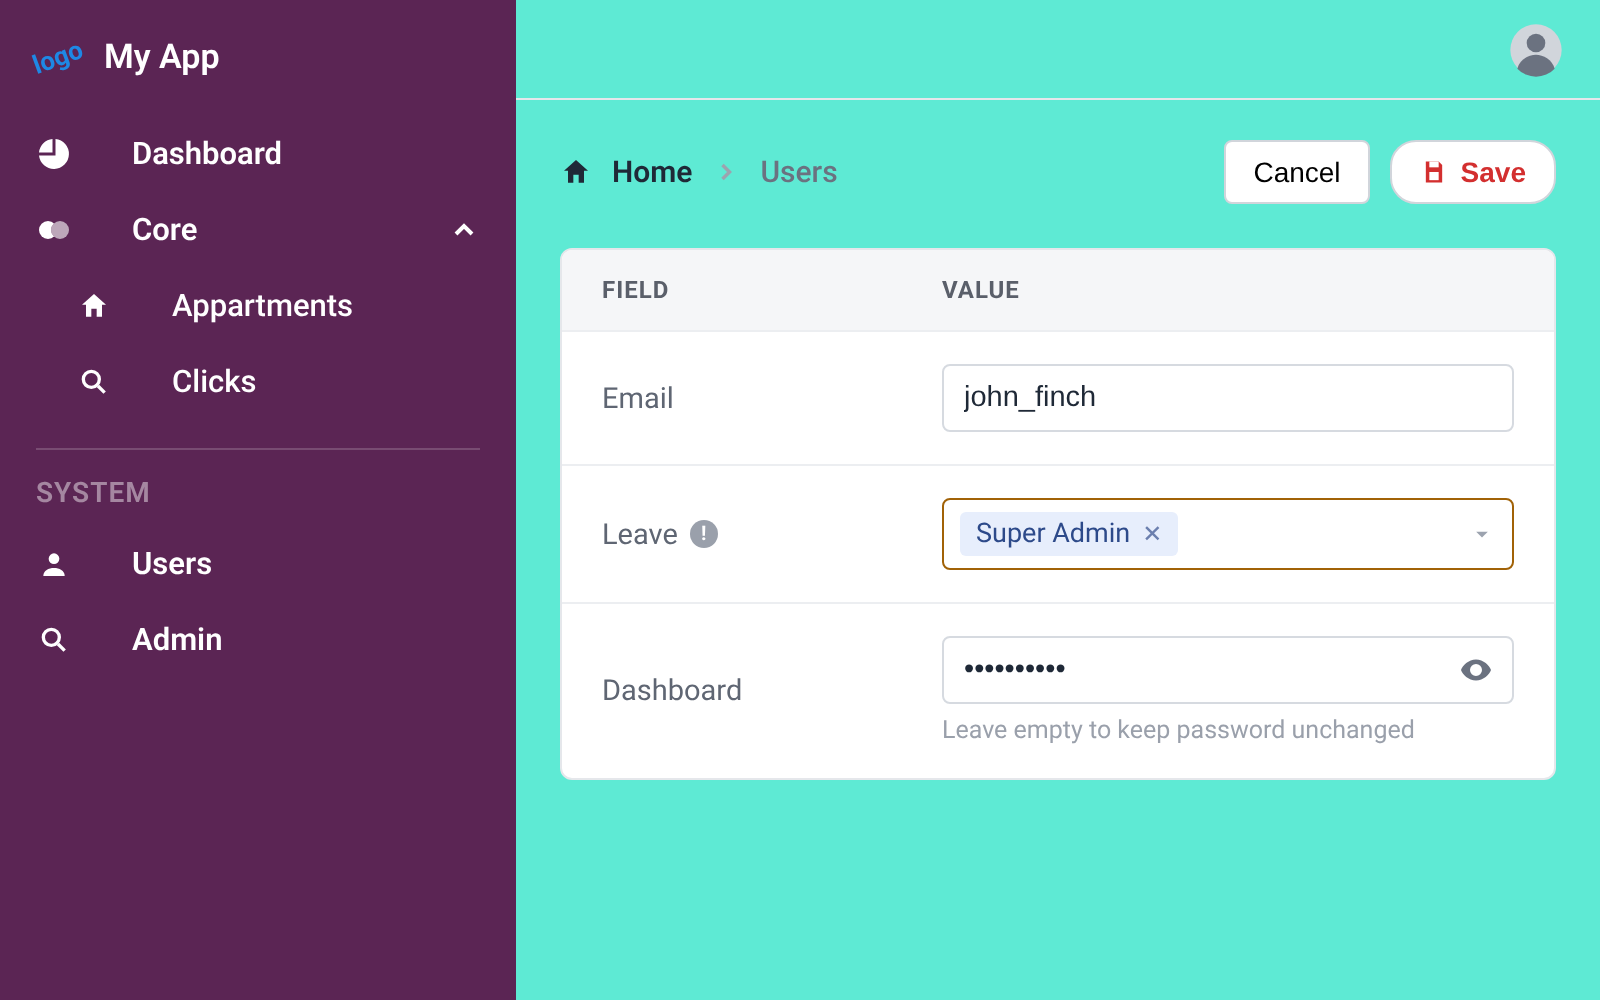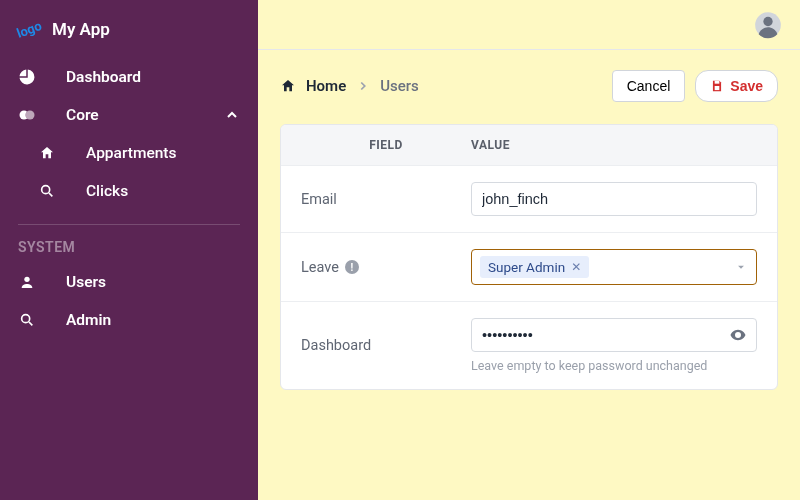--- a/index.html
+++ b/index.html
@@ -18,7 +18,7 @@
   .section-label { color: rgba(255,255,255,0.45); font-size: 14px; font-weight: 600; letter-spacing: .5px; padding: 4px 18px 8px 18px; }
 
   
-  .main { flex: 1; display: flex; flex-direction: column; background: #fef9c3; }
+  .main { flex: 1; display: flex; flex-direction: column; background: #5eead4; }
   .topbar { height: 50px; border-bottom: 1px solid #e5e7eb; display: flex; align-items: center; justify-content: flex-end; padding: 0 18px; }
   .avatar-icon { width: 28px; height: 28px; color: #6b7280; }
 

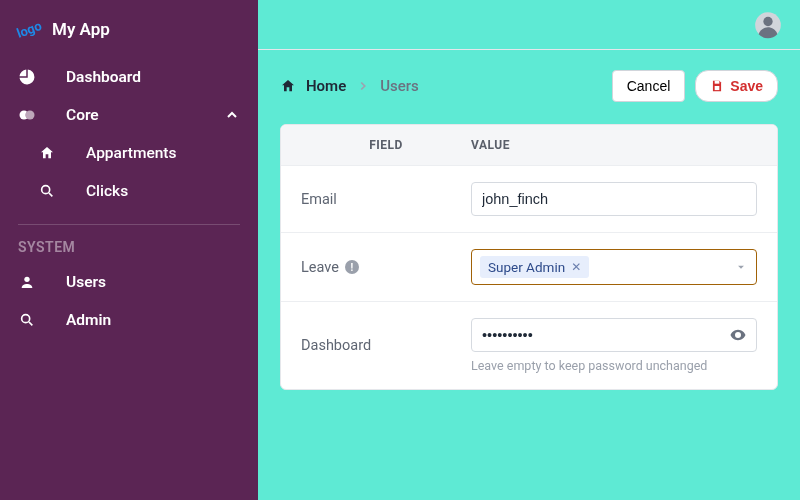--- a/index.html
+++ b/index.html
@@ -33,7 +33,7 @@
 
   .form-card { margin-top: 22px; border: 1px solid #e5e7eb; border-radius: 6px; overflow: hidden; background: #fff; }
   .form-header { display: flex; background: #f5f6f8; padding: 13px 20px; font-size: 12px; font-weight: 700; letter-spacing: .5px; color: #5a5f6a; }
-  .col-field { width: 170px; text-align: center; }
+  .col-field { width: 170px; }
   .col-value { flex: 1; }
   .form-row { display: flex; align-items: center; padding: 16px 20px; border-top: 1px solid #eceef1; }
   .field-label { width: 170px; color: #5f6673; font-size: 14.5px; display: flex; align-items: center; gap: 6px; }

